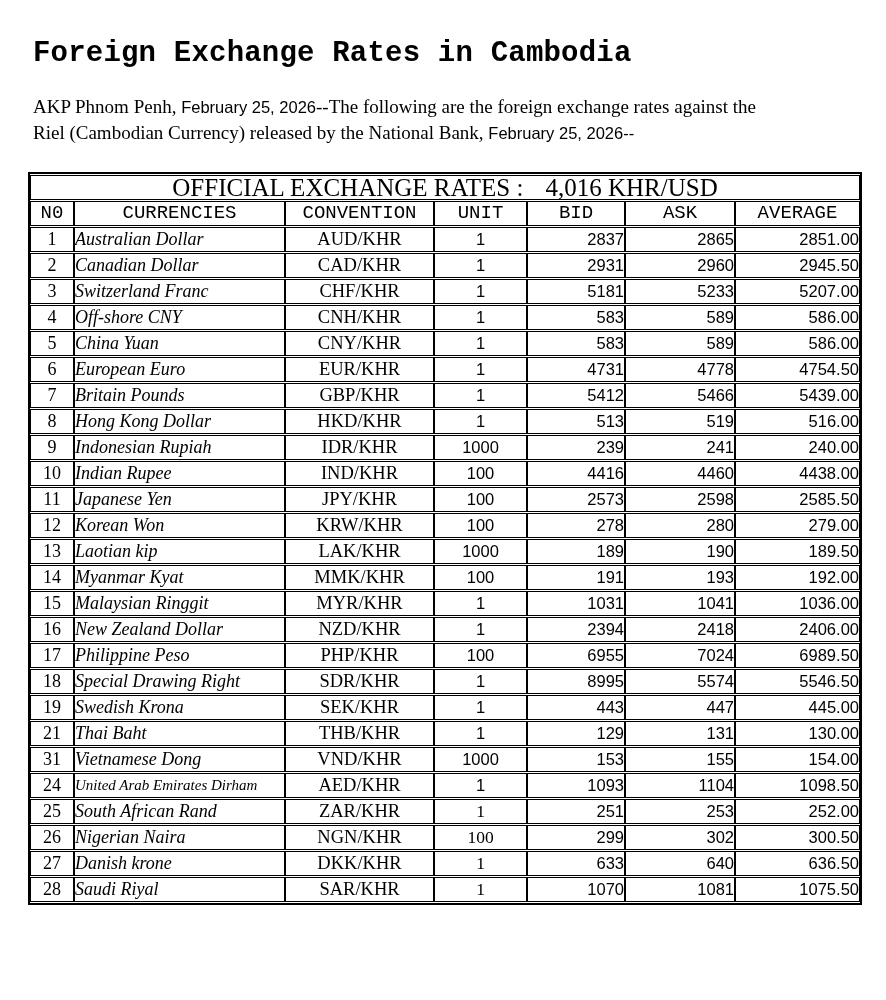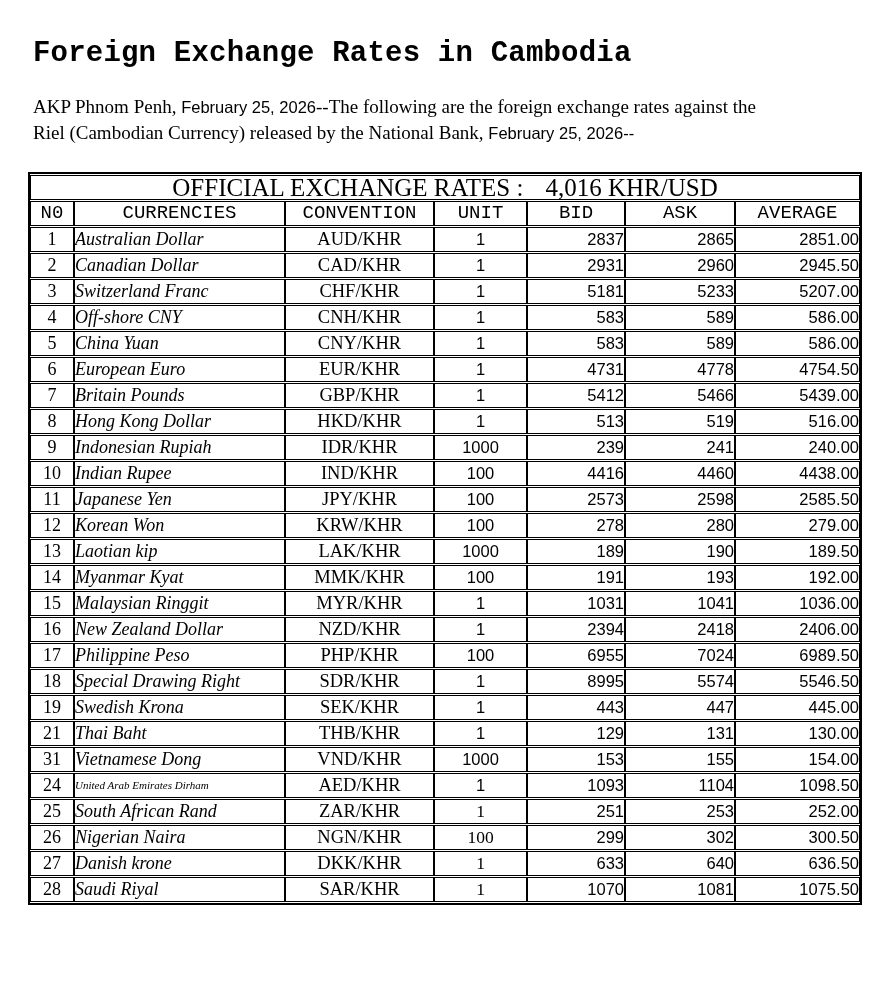--- a/index.html
+++ b/index.html
@@ -83,7 +83,7 @@
     padding-left: 4px;
     font-style: italic;
   }
-  td.cell-currency.small-currency { font-size: 11px; }
+  td.cell-currency.small-currency { font-size: 15px; }
   td.cell-convention {
     font-size: 18.5px;
     text-align: center;

